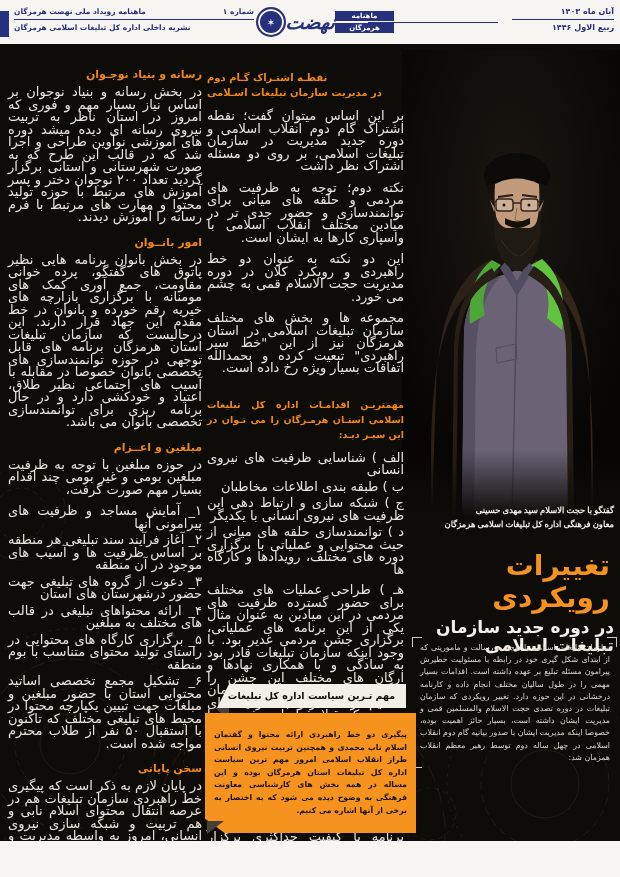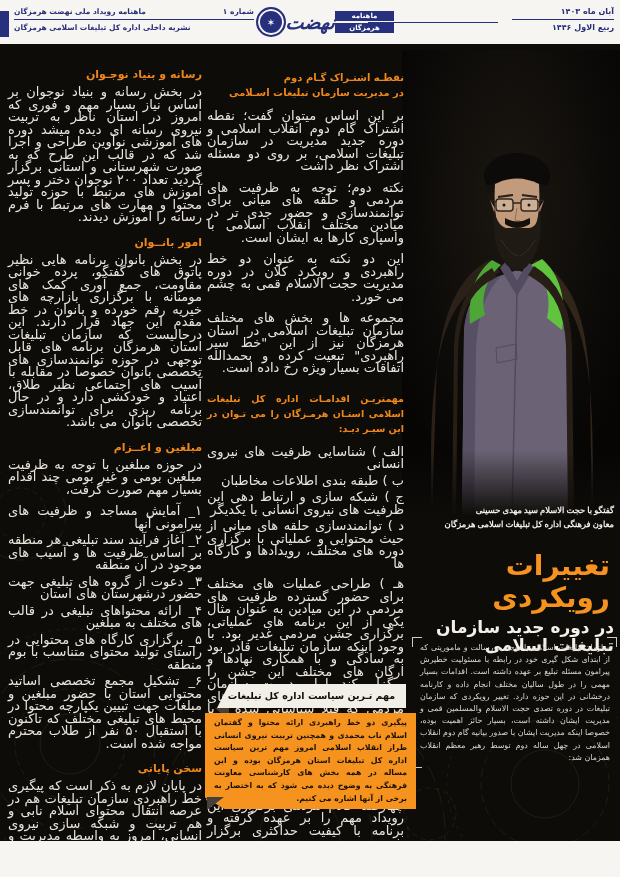--- a/index.html
+++ b/index.html
@@ -34,7 +34,7 @@
   .col-left{position:absolute;top:24px;left:8px;width:194px;}
   .col-left section{margin-bottom:12px;}
   .col-mid{position:absolute;top:26px;left:207px;width:197px;}
-  .mid-h1{color:#f0871c;font-size:10px;font-weight:bold;text-align:right;line-height:15px;margin:0 0 10px 0;}
+  .mid-h1{color:#f0871c;font-size:10px;font-weight:bold;text-align:left;line-height:15px;margin:0 0 10px 0;}
   .mid-h2{color:#f0871c;font-size:9.5px;font-weight:bold;line-height:15px;text-align:justify;margin:16px 0 10px 0;}
   .mid-item{margin-bottom:2px;}
   

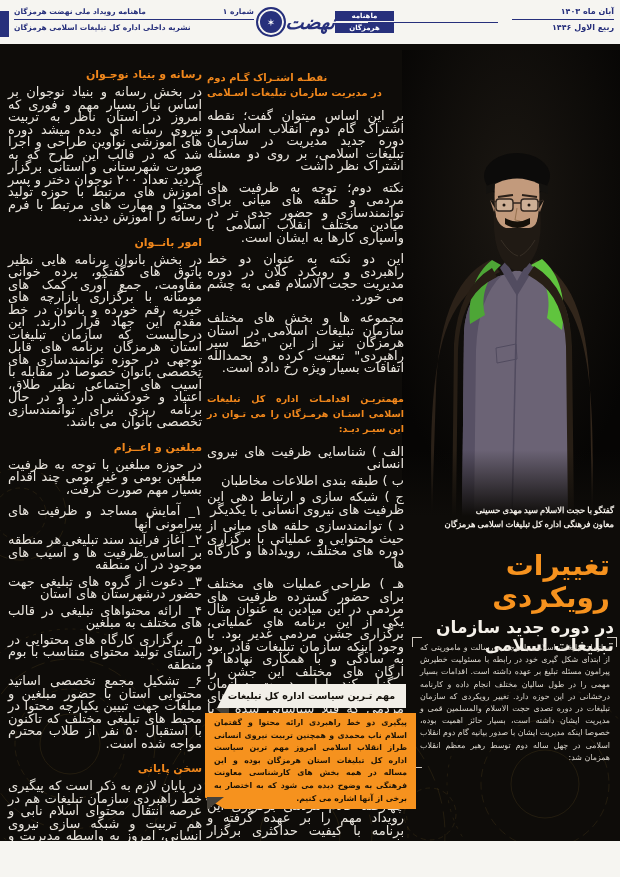--- a/index.html
+++ b/index.html
@@ -35,7 +35,7 @@
   .col-left section{margin-bottom:12px;}
   .col-mid{position:absolute;top:26px;left:207px;width:197px;}
   .mid-h1{color:#f0871c;font-size:10px;font-weight:bold;text-align:left;line-height:15px;margin:0 0 10px 0;}
-  .mid-h2{color:#f0871c;font-size:9.5px;font-weight:bold;line-height:15px;text-align:justify;margin:16px 0 10px 0;}
+  .mid-h2{color:#f0871c;font-size:9.5px;font-weight:bold;line-height:15px;text-align:justify;margin:22px 0 10px 0;}
   .mid-item{margin-bottom:2px;}
   
   .photo-area{position:absolute;top:6px;left:402px;width:218px;height:466px;}

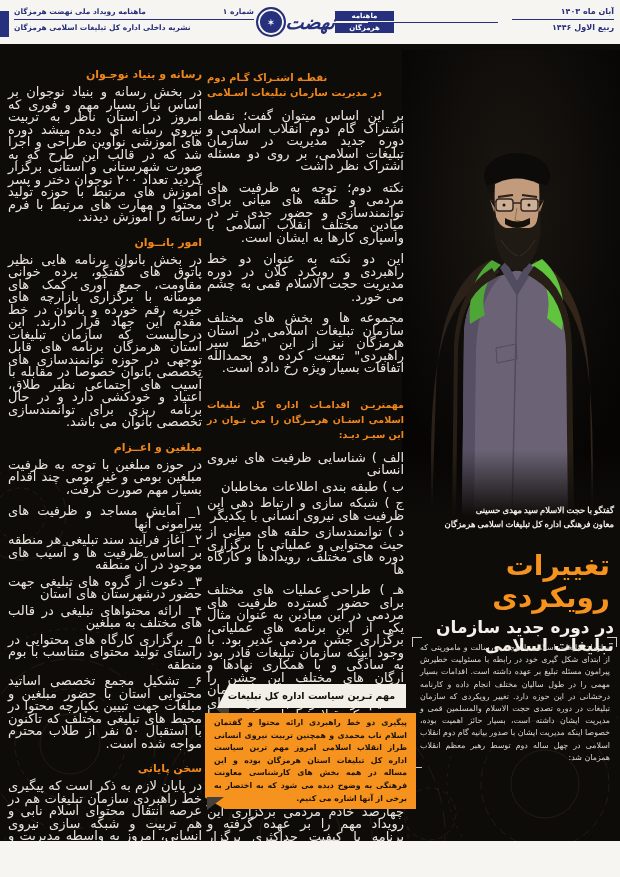--- a/index.html
+++ b/index.html
@@ -60,7 +60,7 @@
   .label-fold{position:absolute;top:24px;left:10px;width:0;height:0;
               border-top:12px solid #454139;border-left:14px solid transparent;}
   .callout-body{position:relative;margin-top:5px;background:#f6921e;color:#1a1205;font-size:7.8px;
-                font-weight:bold;line-height:12.6px;text-align:justify;padding:4px 9px;
+                font-weight:bold;line-height:12.6px;text-align:justify;padding:16px 9px;
                 clip-path:polygon(0 0,100% 0,100% 100%,20px 100%,0 88%);}
   .body-fold{position:absolute;bottom:-1px;left:2px;width:0;height:0;
              border-top:13px solid #45413a;border-right:17px solid transparent;}

